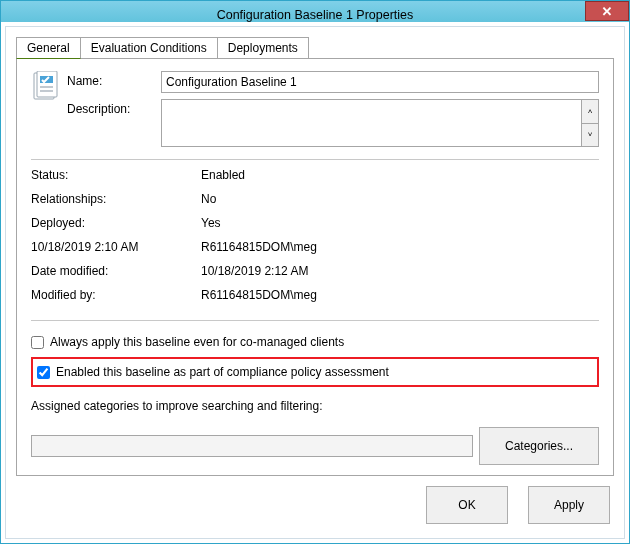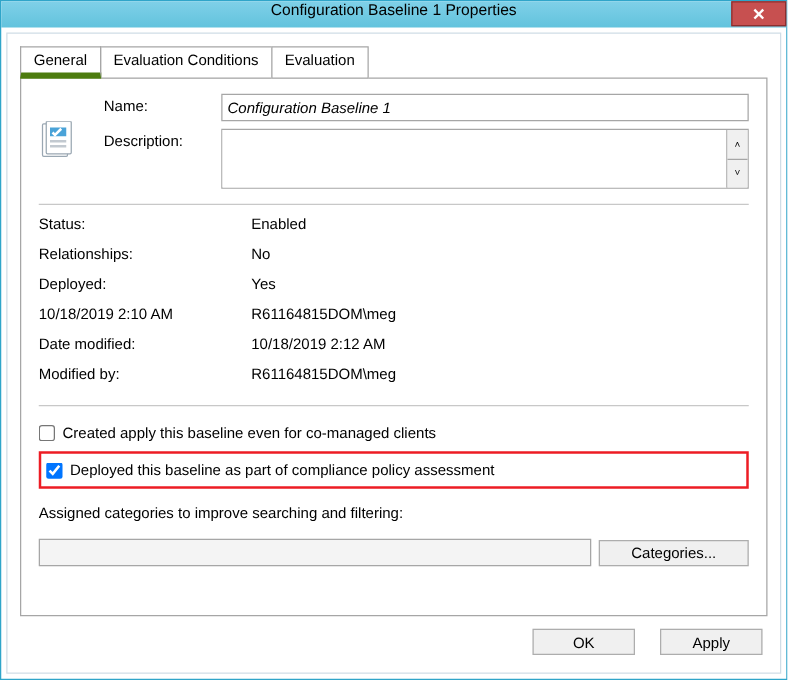--- a/index.html
+++ b/index.html
@@ -21,10 +21,10 @@
     flex-direction: column;
   }
   .titlebar {
-    height: 21px;
+    height: 44px;
     background: linear-gradient(#7fd0e8, #62c3dd);
     display: flex;
-    align-items: flex-start;
+    align-items: flex-end;
     position: relative;
   }
   .titlebar-title {

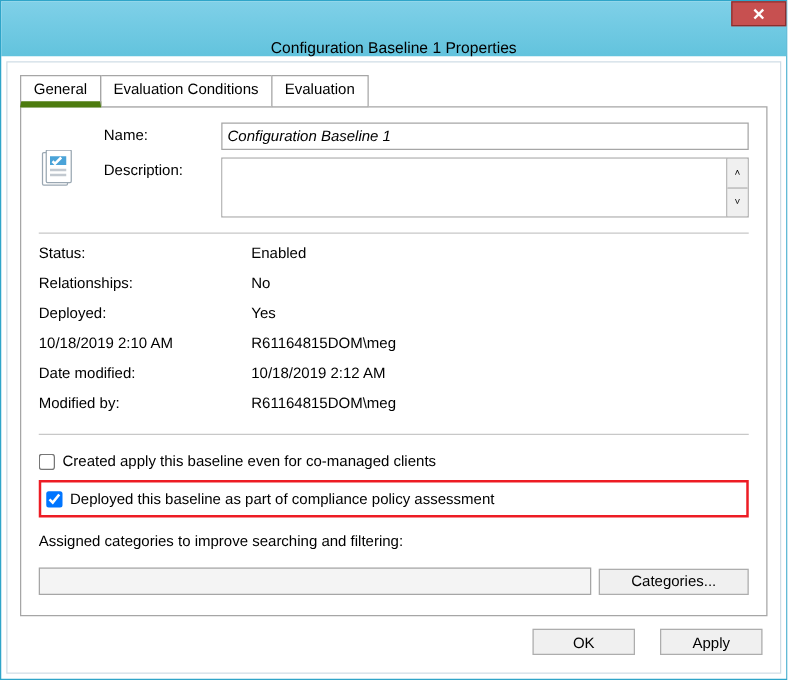--- a/index.html
+++ b/index.html
@@ -73,7 +73,7 @@
     cursor: default;
   }
   .tab.active {
-    border-bottom: 5px solid #4d7c0f;
+    border-bottom: 1px solid #4d7c0f;
     z-index: 2;
   }
   .tab-panel {

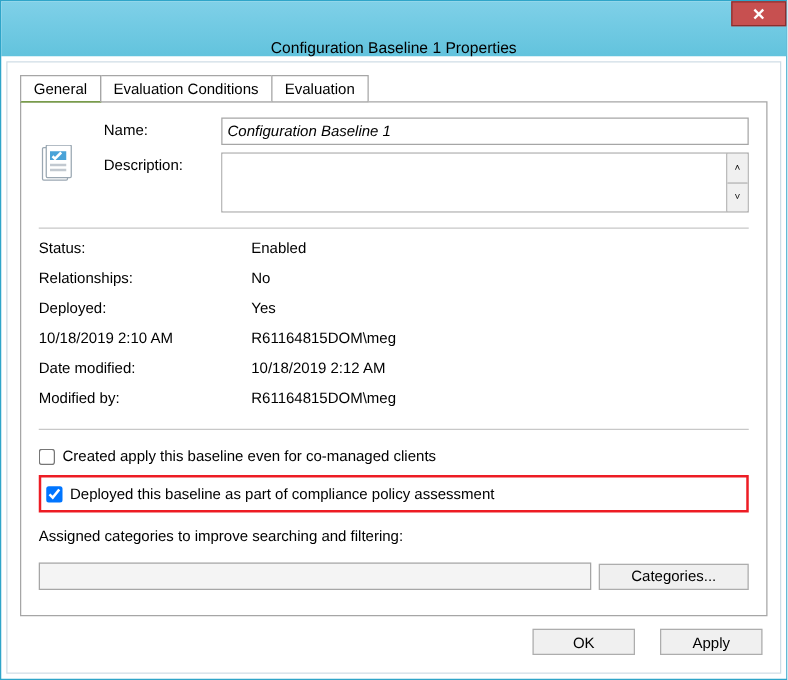--- a/index.html
+++ b/index.html
@@ -220,7 +220,7 @@
     <div class="tabs">
       <div class="tab active">General</div>
       <div class="tab">Evaluation Conditions</div>
-      <div class="tab">Evaluation</div>
+      <div class="tab">Deployments</div>
     </div>
 
     <div class="tab-panel">

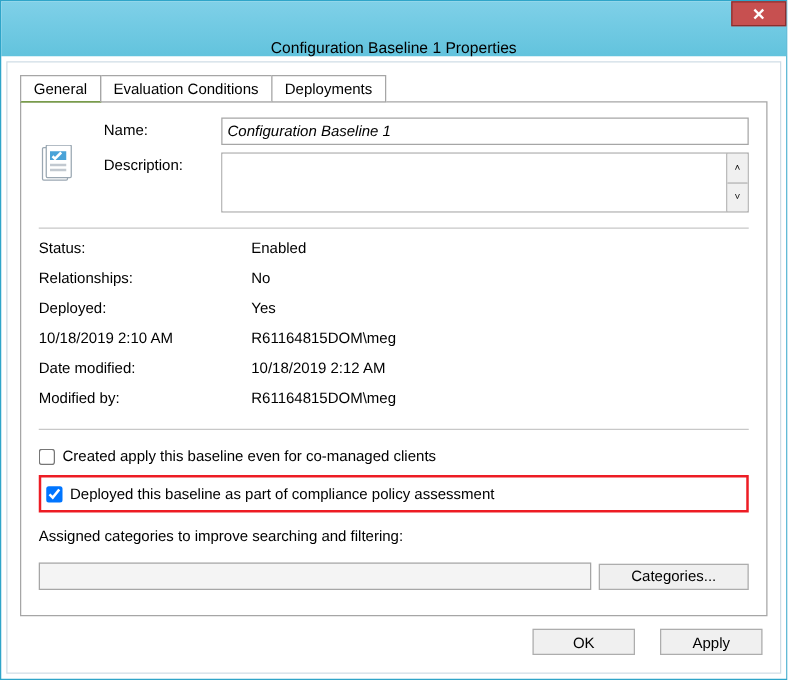--- a/index.html
+++ b/index.html
@@ -85,8 +85,7 @@
   }
   .top-row {
     display: flex;
-    gap: 20px;
-    align-items: center;
+    gap: 4px;
   }
   .doc-icon {
     width: 32px;

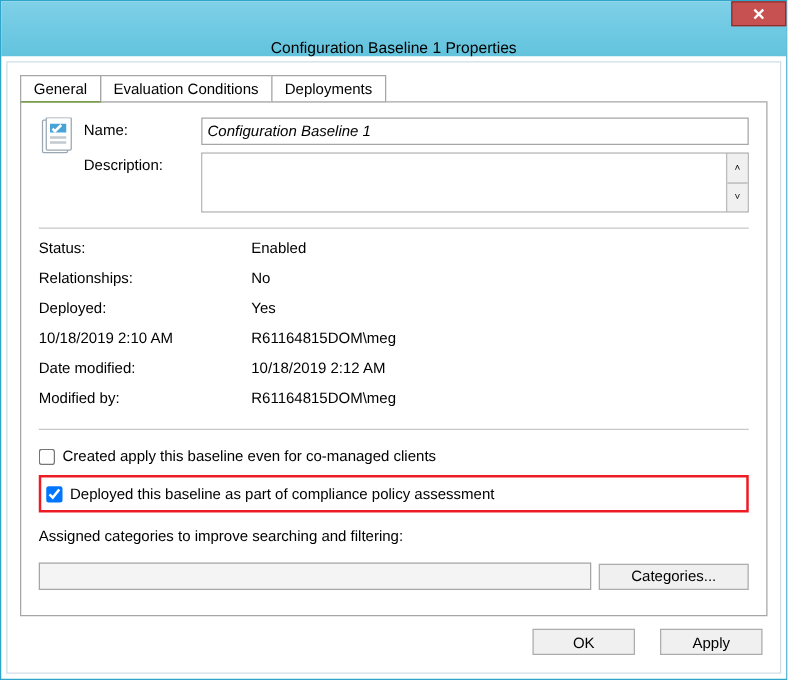--- a/index.html
+++ b/index.html
@@ -114,7 +114,6 @@
     padding: 2px 4px;
     font-family: inherit;
     font-size: 12px;
-    font-style: italic;
   }
   .desc-wrap {
     flex: 1;

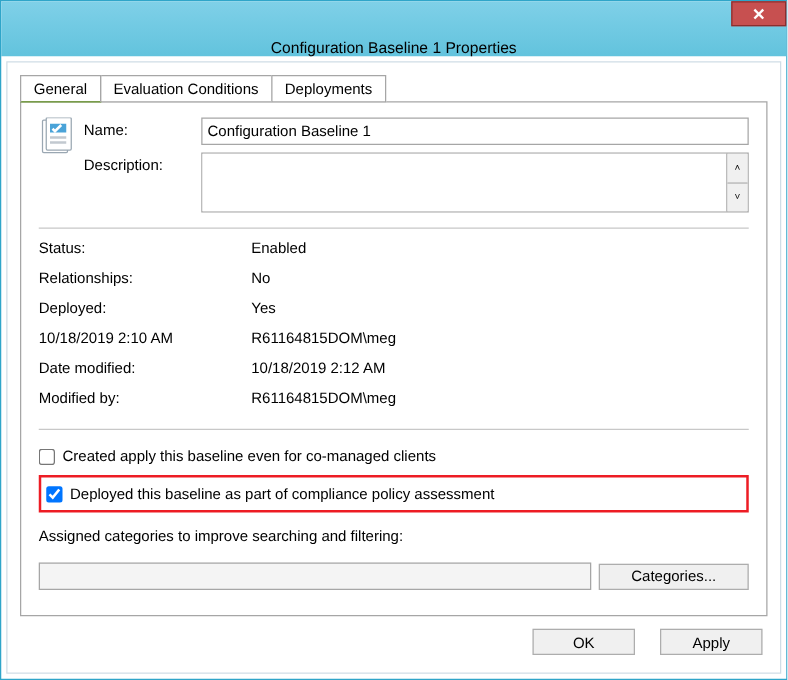--- a/index.html
+++ b/index.html
@@ -275,7 +275,7 @@
 
       <label class="checkbox-row">
         <input type="checkbox" style="">
-        <span>Created apply this baseline even for co-managed clients</span>
+        <span>Always apply this baseline even for co-managed clients</span>
       </label>
 
       <div class="highlight-box">

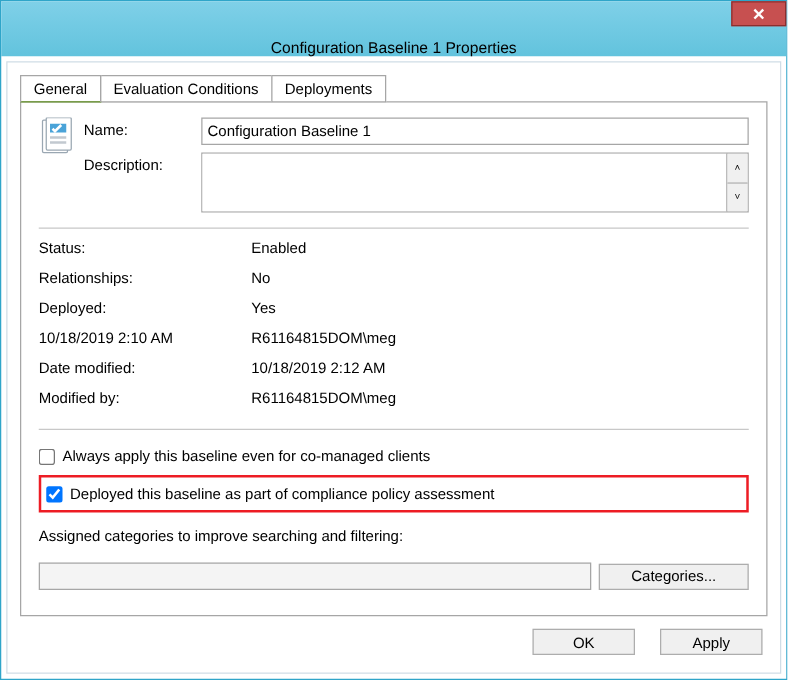--- a/index.html
+++ b/index.html
@@ -281,7 +281,7 @@
       <div class="highlight-box">
         <label class="checkbox-row" style="margin:0">
           <input type="checkbox" checked="" style="">
-          <span>Deployed this baseline as part of compliance policy assessment</span>
+          <span>Enabled this baseline as part of compliance policy assessment</span>
         </label>
       </div>
 

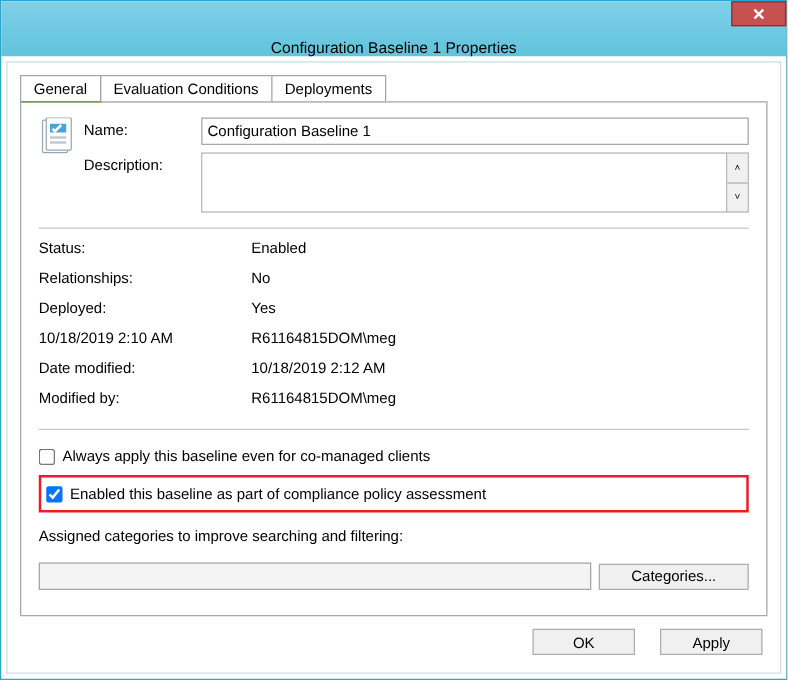--- a/index.html
+++ b/index.html
@@ -187,7 +187,7 @@
   }
   .btn {
     min-width: 82px;
-    height: 21px;
+    height: 38px;
     background: #f0f0f0;
     border: 1px solid #adadad;
     font-family: inherit;

